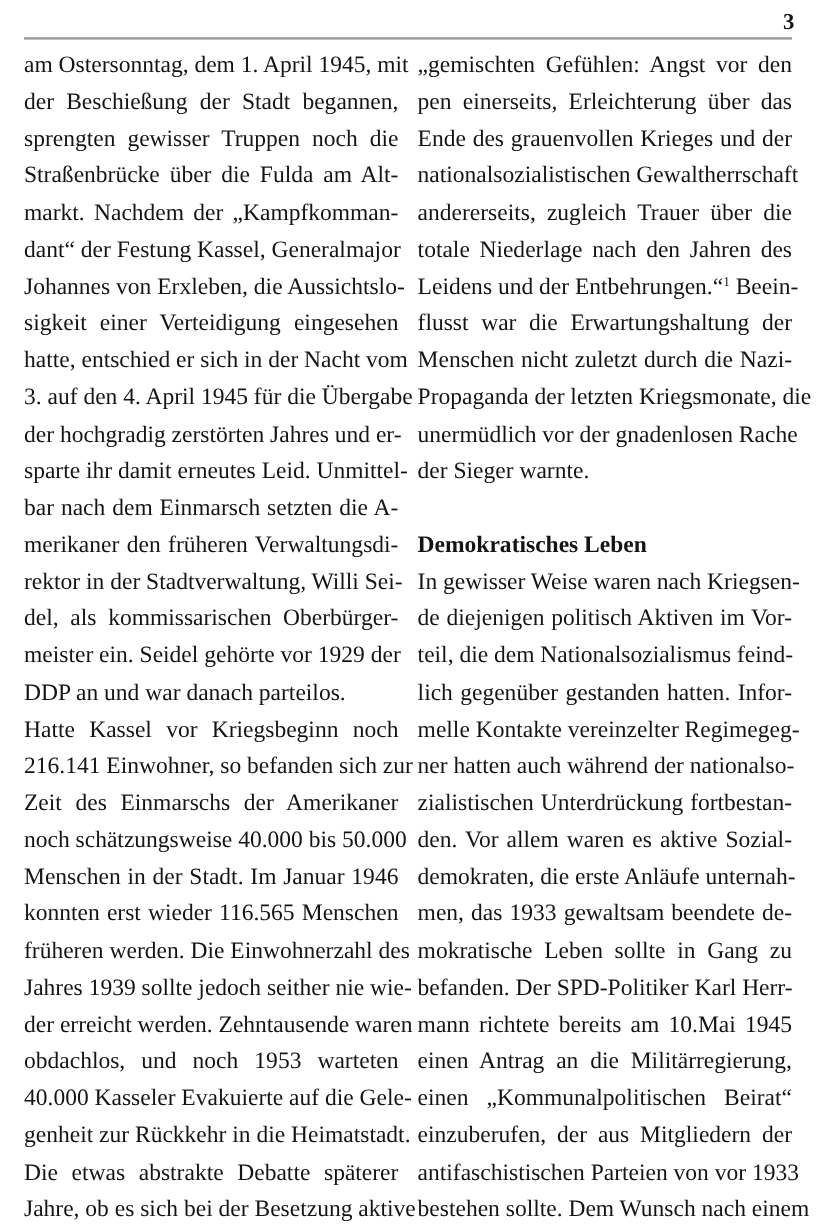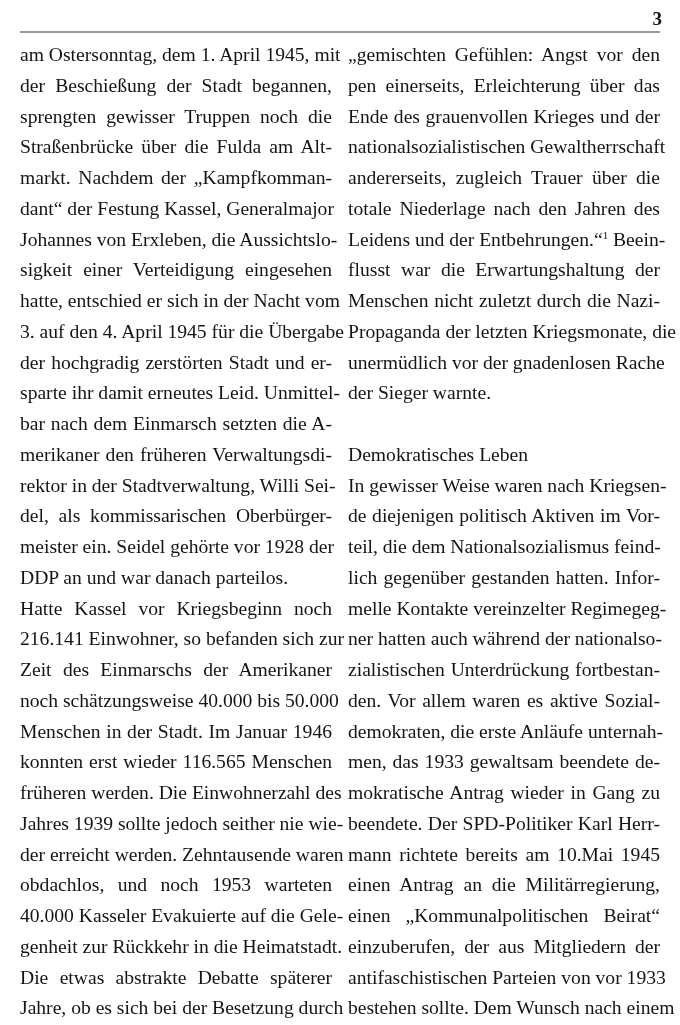--- a/index.html
+++ b/index.html
@@ -37,7 +37,7 @@
     <span class="line">sigkeit einer Verteidigung eingesehen</span>
     <span class="line">hatte, entschied er sich in der Nacht vom</span>
     <span class="line">3. auf den 4. April 1945 für die Übergabe</span>
-    <span class="line">der hochgradig zerstörten Stadt und er-</span>
+    <span class="line">der hochgradig zerstörten Jahres und er-</span>
     <span class="line">sparte ihr damit erneutes Leid. Unmittel-</span>
     <span class="line">bar nach dem Einmarsch setzten die A-</span>
     <span class="line">merikaner den früheren Verwaltungsdi-</span>

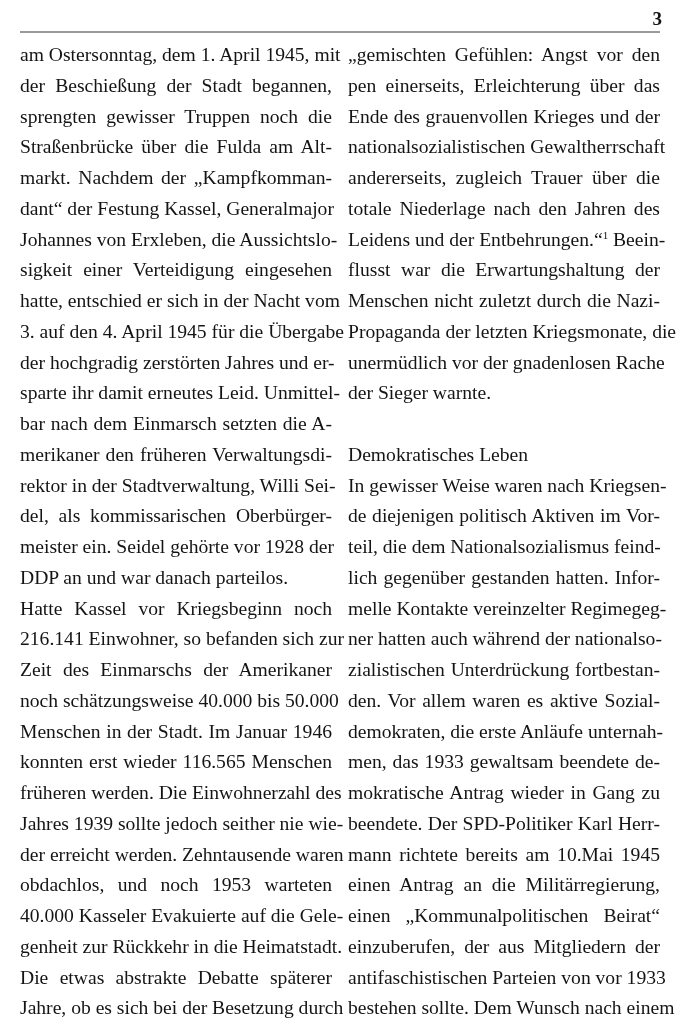--- a/index.html
+++ b/index.html
@@ -17,7 +17,7 @@
           height: 30.75px; overflow: visible; }
   .line.last { text-align-last: left; }
   .line.blank { }
-  .heading { font-weight: normal; text-align-last: left; }
+  .heading { font-weight: bold; text-align-last: left; }
   sup { font-size: 11px; line-height: 0; vertical-align: 7px; }
 </style>
 </head>

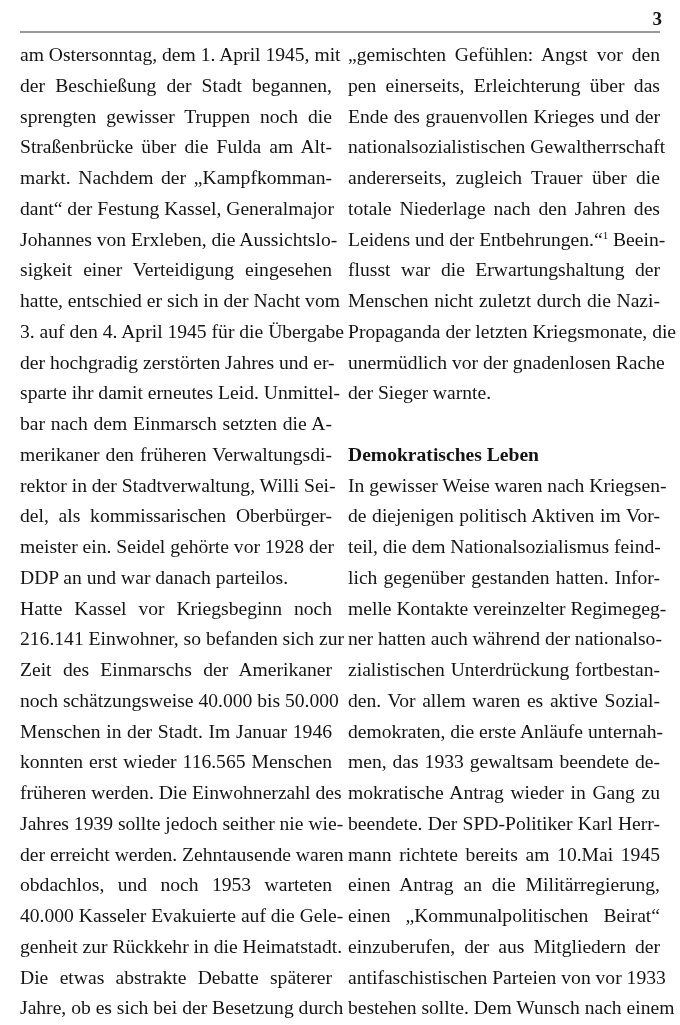--- a/index.html
+++ b/index.html
@@ -43,7 +43,7 @@
     <span class="line">merikaner den früheren Verwaltungsdi-</span>
     <span class="line">rektor in der Stadtverwaltung, Willi Sei-</span>
     <span class="line">del, als kommissarischen Oberbürger-</span>
-    <span class="line">meister ein. Seidel gehörte vor 1928 der</span>
+    <span class="line">meister ein. Seidel gehörte vor 1929 der</span>
     <span class="line last">DDP an und war danach parteilos.</span>
     <span class="line">Hatte Kassel vor Kriegsbeginn noch</span>
     <span class="line">216.141 Einwohner, so befanden sich zur</span>

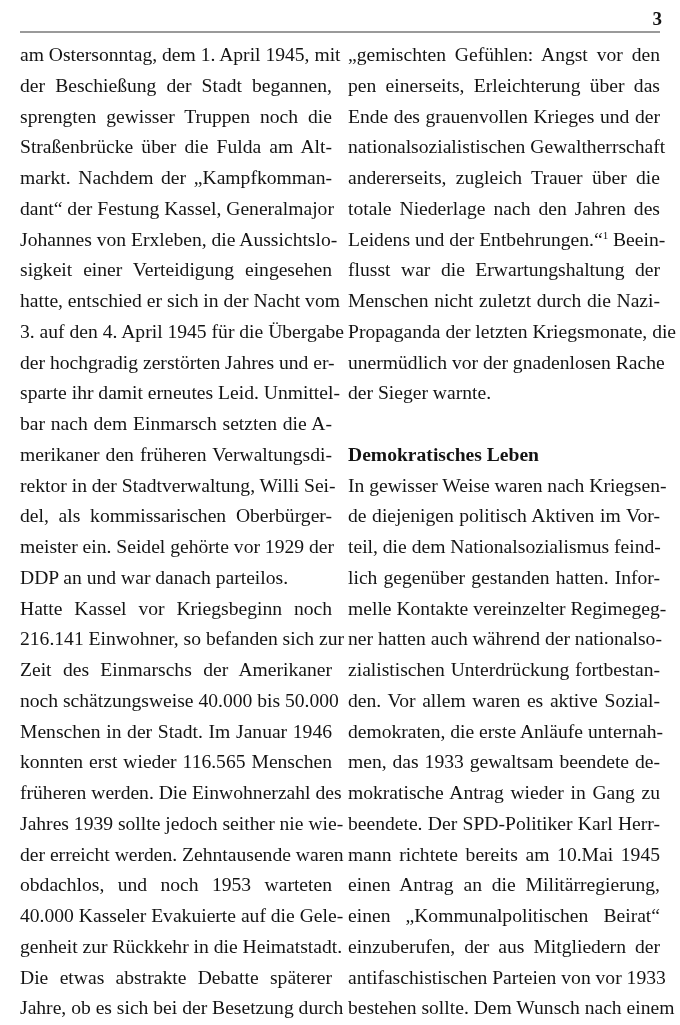--- a/index.html
+++ b/index.html
@@ -92,7 +92,7 @@
       <span class="line">den. Vor allem waren es aktive Sozial-</span>
       <span class="line">demokraten, die erste Anläufe unternah-</span>
       <span class="line">men, das 1933 gewaltsam beendete de-</span>
-      <span class="line">mokratische Antrag wieder in Gang zu</span>
+      <span class="line">mokratische Leben sollte in Gang zu</span>
       <span class="line">beendete. Der SPD-Politiker Karl Herr-</span>
       <span class="line">mann richtete bereits am 10.Mai 1945</span>
       <span class="line">einen Antrag an die Militärregierung,</span>

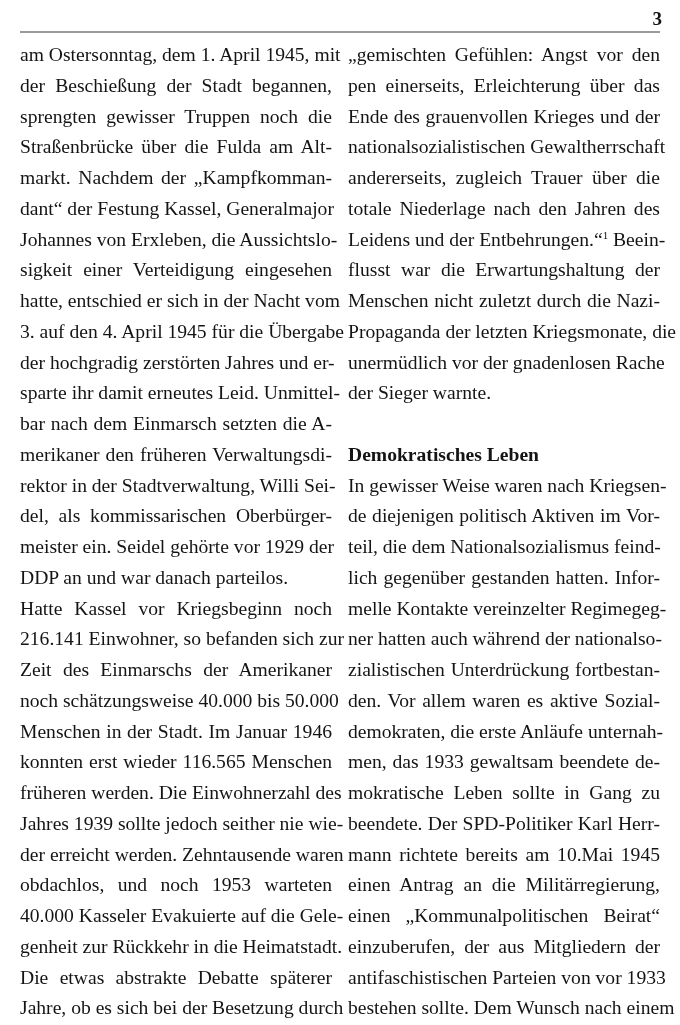--- a/index.html
+++ b/index.html
@@ -93,7 +93,7 @@
       <span class="line">demokraten, die erste Anläufe unternah-</span>
       <span class="line">men, das 1933 gewaltsam beendete de-</span>
       <span class="line">mokratische Leben sollte in Gang zu</span>
-      <span class="line">beendete. Der SPD-Politiker Karl Herr-</span>
+      <span class="line">befanden. Der SPD-Politiker Karl Herr-</span>
       <span class="line">mann richtete bereits am 10.Mai 1945</span>
       <span class="line">einen Antrag an die Militärregierung,</span>
       <span class="line">einen „Kommunalpolitischen Beirat“</span>

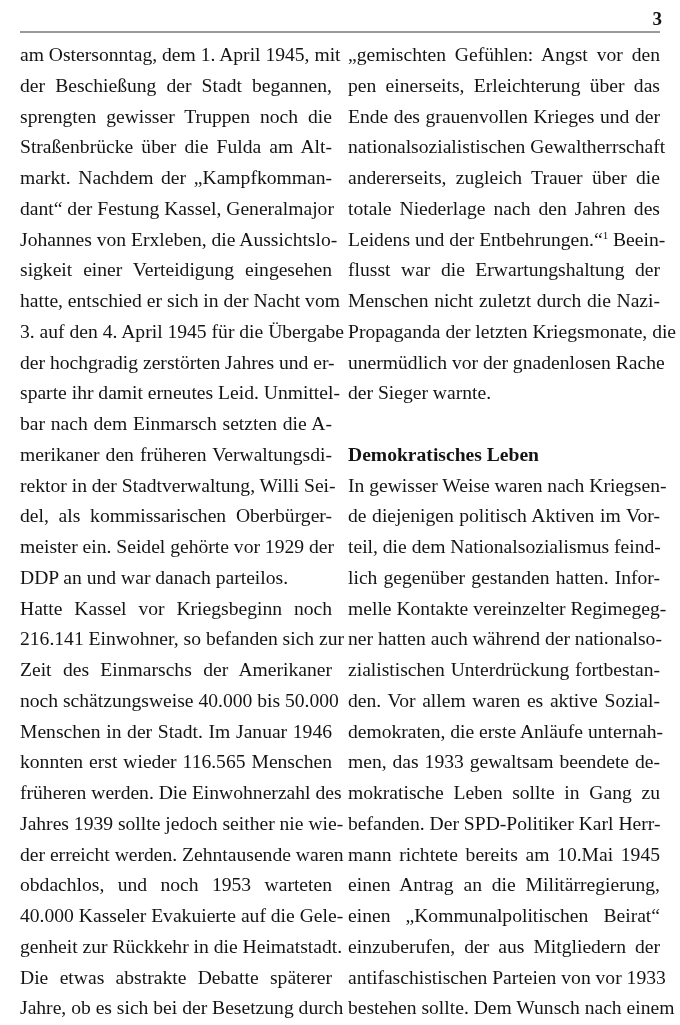--- a/index.html
+++ b/index.html
@@ -58,7 +58,7 @@
     <span class="line">40.000 Kasseler Evakuierte auf die Gele-</span>
     <span class="line last">genheit zur Rückkehr in die Heimatstadt.</span>
     <span class="line">Die etwas abstrakte Debatte späterer</span>
-    <span class="line">Jahre, ob es sich bei der Besetzung durch</span>
+    <span class="line">Jahre, ob es sich bei der Besetzung aktive</span>
     <span class="line">die Alliierten um eine „Niederlage“ oder</span>
   </div>
 

